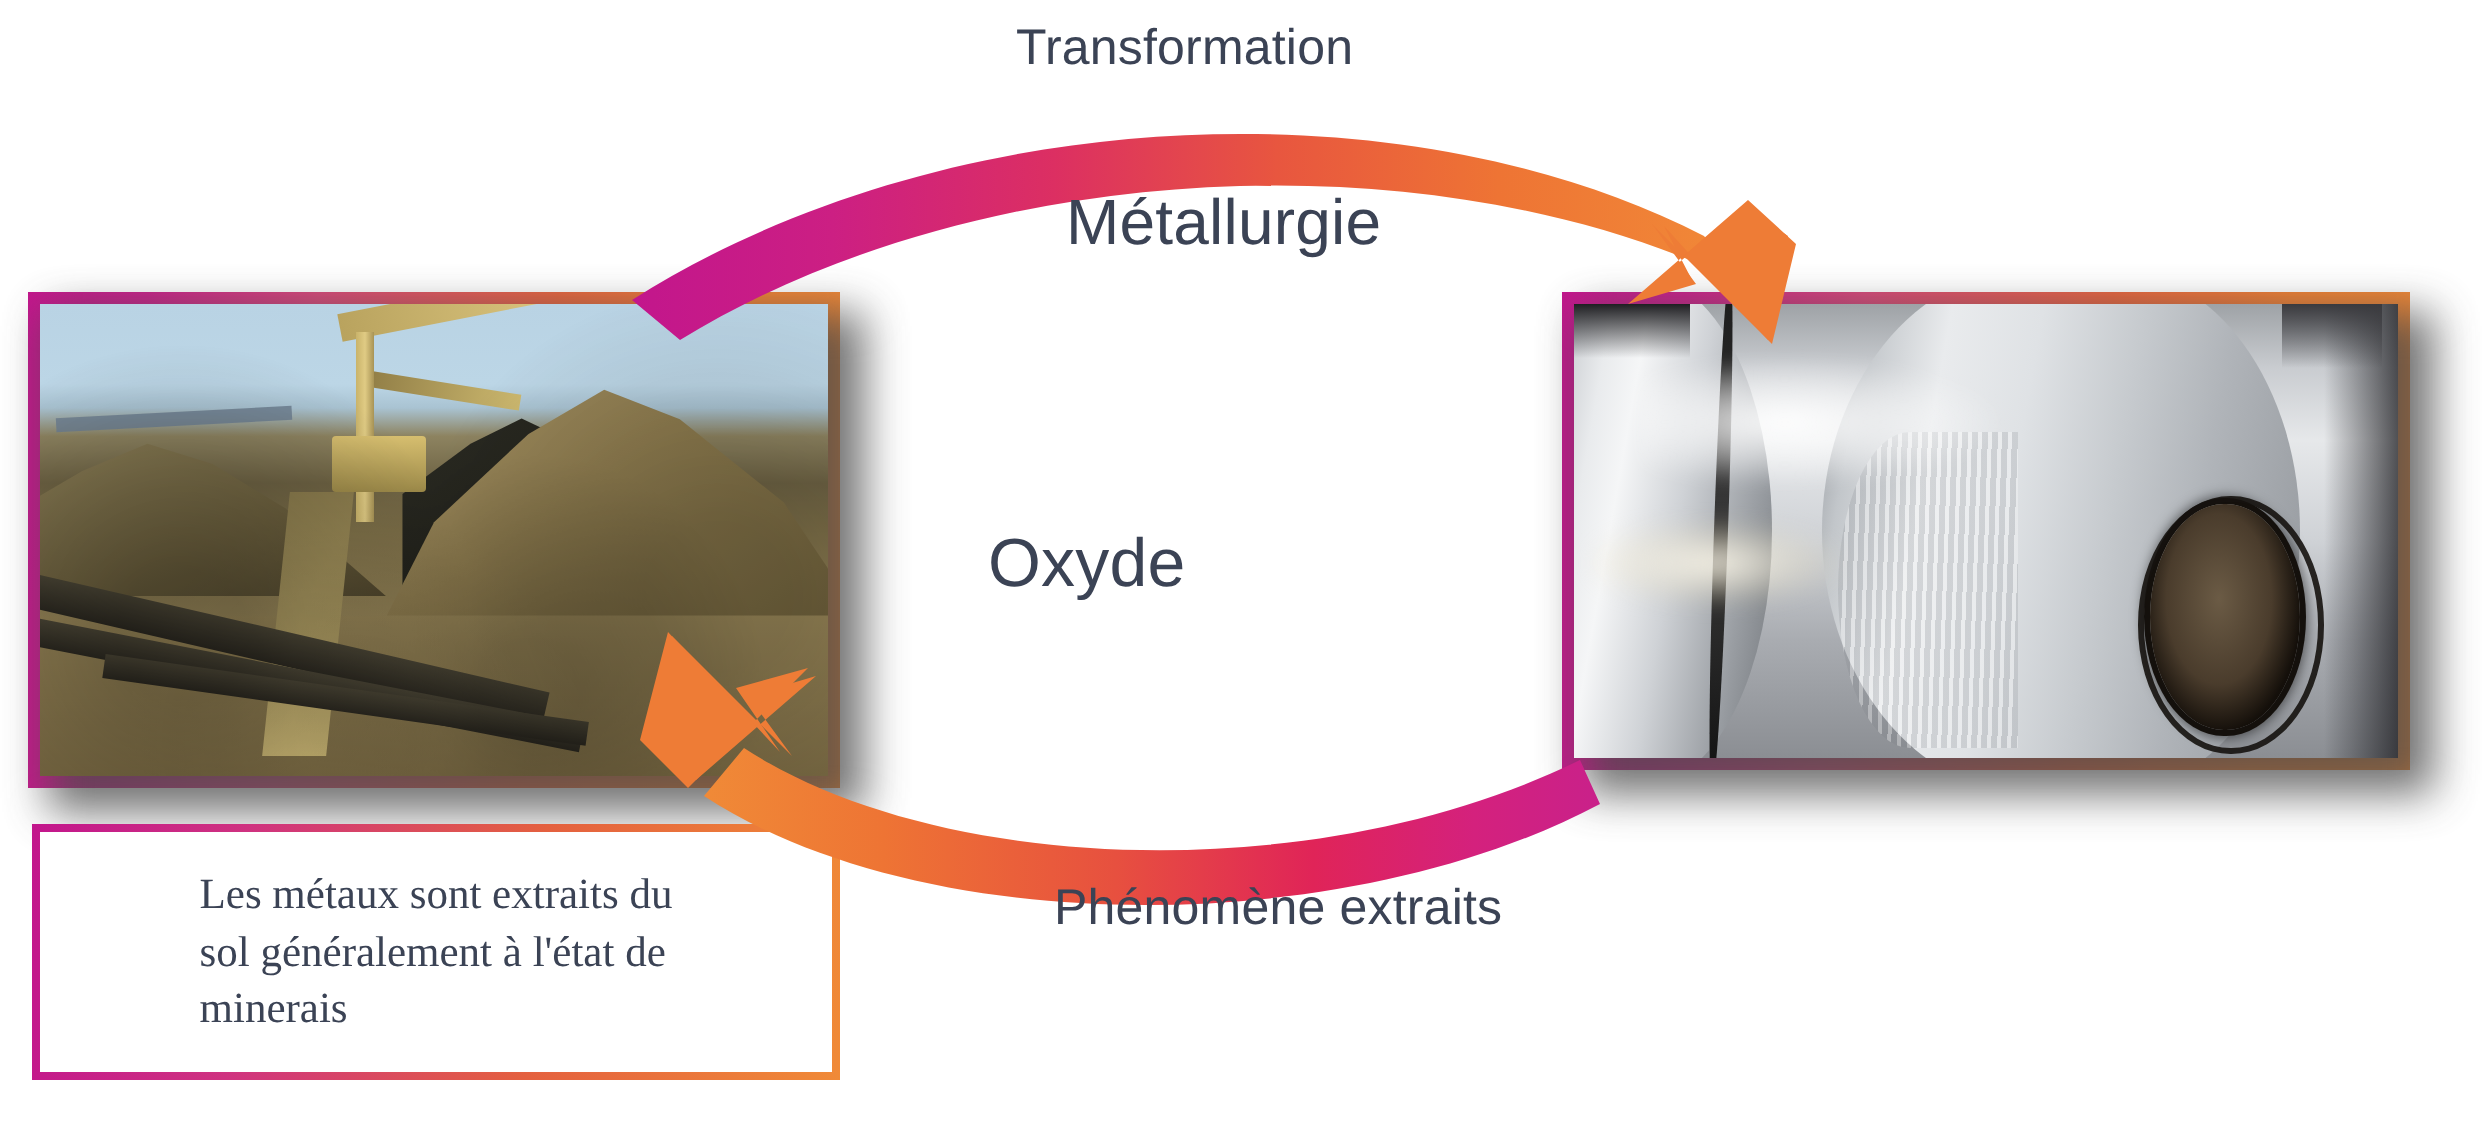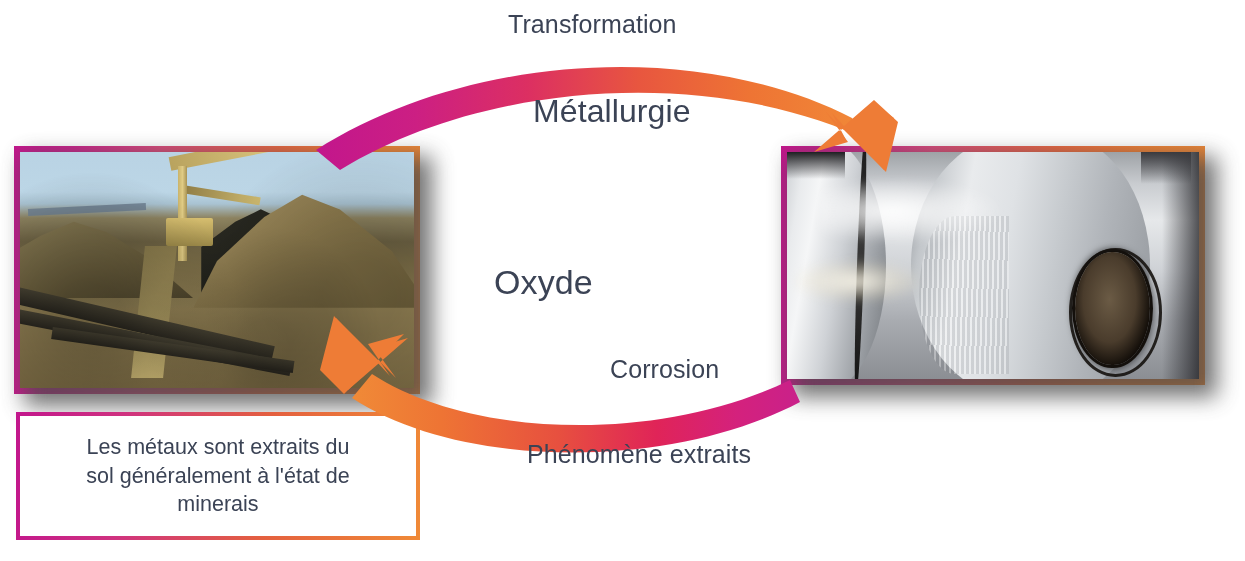--- a/index.html
+++ b/index.html
@@ -289,7 +289,6 @@
   <div class="label" id="lbl-oxyde1" style="left:494px;top:262px;font-size:34px;">Oxyde</div>
 
 
-  <div class="label" id="lbl-corrosion" style="left:610px;top:355px;font-size:25px;">Corrosion</div>
 
   <div class="label" id="lbl-phenomene" style="left:527px;top:440px;font-size:25px;">Phénomène extraits</div>
 

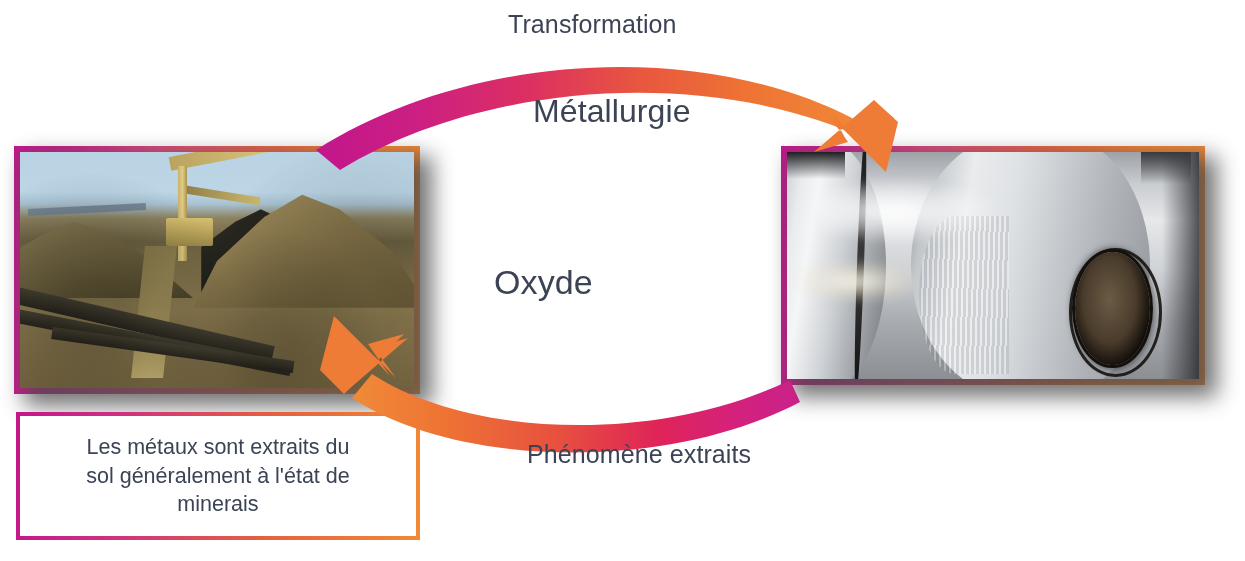--- a/index.html
+++ b/index.html
@@ -186,7 +186,7 @@
       linear-gradient(95deg,#c2168c 0%,#cf3280 26%,#e4603f 62%,#f08a37 100%) border-box;
     z-index:25;
     display:flex;align-items:center;justify-content:center;
-    text-align:center;
+    font-family:Liberation Serif, serif;
   }
   #caption-text{
     color:#3b4355;

